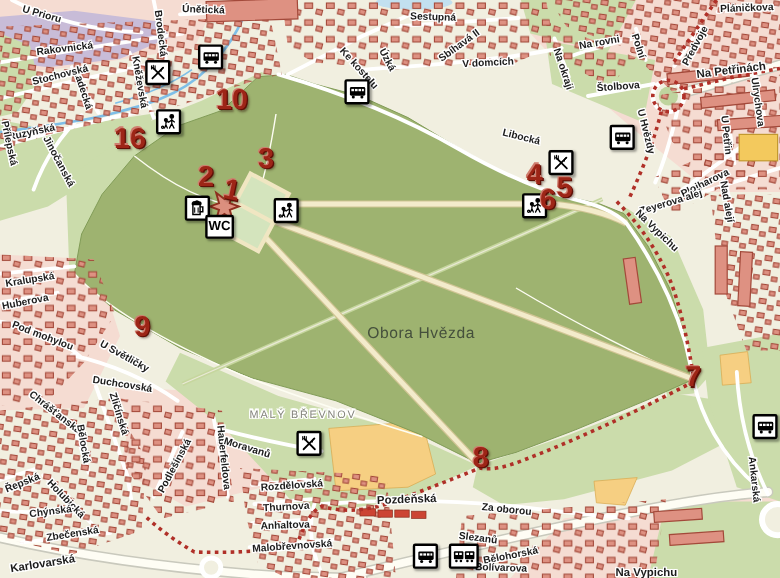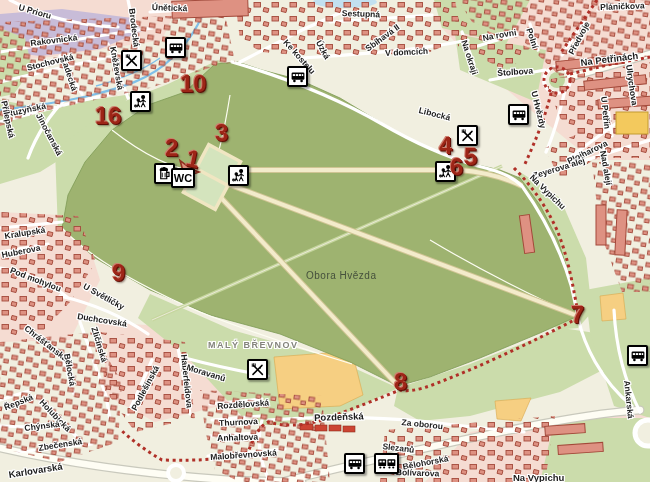--- a/index.html
+++ b/index.html
@@ -465,7 +465,7 @@
       </svg>
     </div>
 
-<div class="wcbox" style="left:171px;top:168px"><span>WC</span></div>
+<div class="wcbox" style="left:171px;top:179px"><span>WC</span></div>
 
 <div class="marker" style="left:189px;top:146px;transform:rotate(12deg)">1</div>
 <div class="marker" style="left:165px;top:136px">2</div>

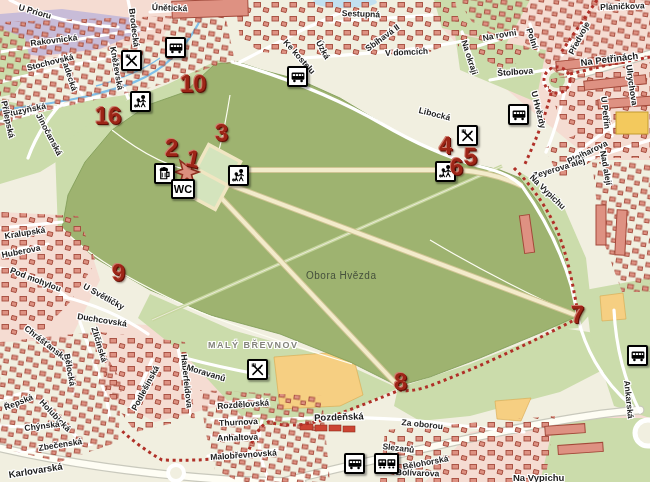--- a/index.html
+++ b/index.html
@@ -12,7 +12,7 @@
                    1px 1px 0 #ffffff,-1px -1px 0 #ffffff,1px -1px 0 #ffffff,-1px 1px 0 #ffffff;}
   .lbl.big{font-size:9.5px;}
   .lbl.area{color:#84847c;font-size:9px;letter-spacing:1.5px;font-weight:bold;padding-left:11px;}
-  .lbl.park{color:#45503c;font-size:10px;font-weight:normal;letter-spacing:.5px;text-shadow:none;}
+  .lbl.park{color:#45503c;font-size:13px;font-weight:normal;letter-spacing:.5px;text-shadow:none;}
   .marker{position:absolute;font-size:24px;font-weight:bold;color:#9d2517;line-height:1;
           transform-origin:0 0;
           text-shadow:-1px -1px 0 #cf7d6e,1px 1px 0 #5f0f06,2px 2px 2px rgba(40,10,5,.45);}

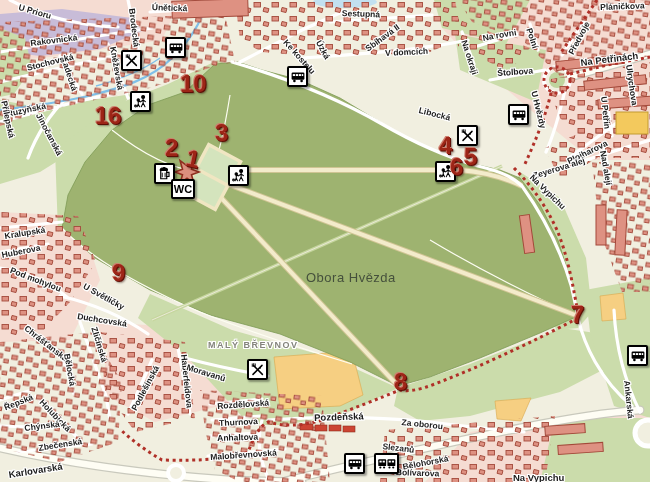--- a/index.html
+++ b/index.html
@@ -11,7 +11,7 @@
        text-shadow:1px 0 0 #ffffff,-1px 0 0 #ffffff,0 1px 0 #ffffff,0 -1px 0 #ffffff,
                    1px 1px 0 #ffffff,-1px -1px 0 #ffffff,1px -1px 0 #ffffff,-1px 1px 0 #ffffff;}
   .lbl.big{font-size:9.5px;}
-  .lbl.area{color:#84847c;font-size:9px;letter-spacing:1.5px;font-weight:bold;padding-left:11px;}
+  .lbl.area{color:#84847c;font-size:9px;letter-spacing:1.5px;font-weight:normal;padding-left:11px;}
   .lbl.park{color:#45503c;font-size:13px;font-weight:normal;letter-spacing:.5px;text-shadow:none;}
   .marker{position:absolute;font-size:24px;font-weight:bold;color:#9d2517;line-height:1;
           transform-origin:0 0;

